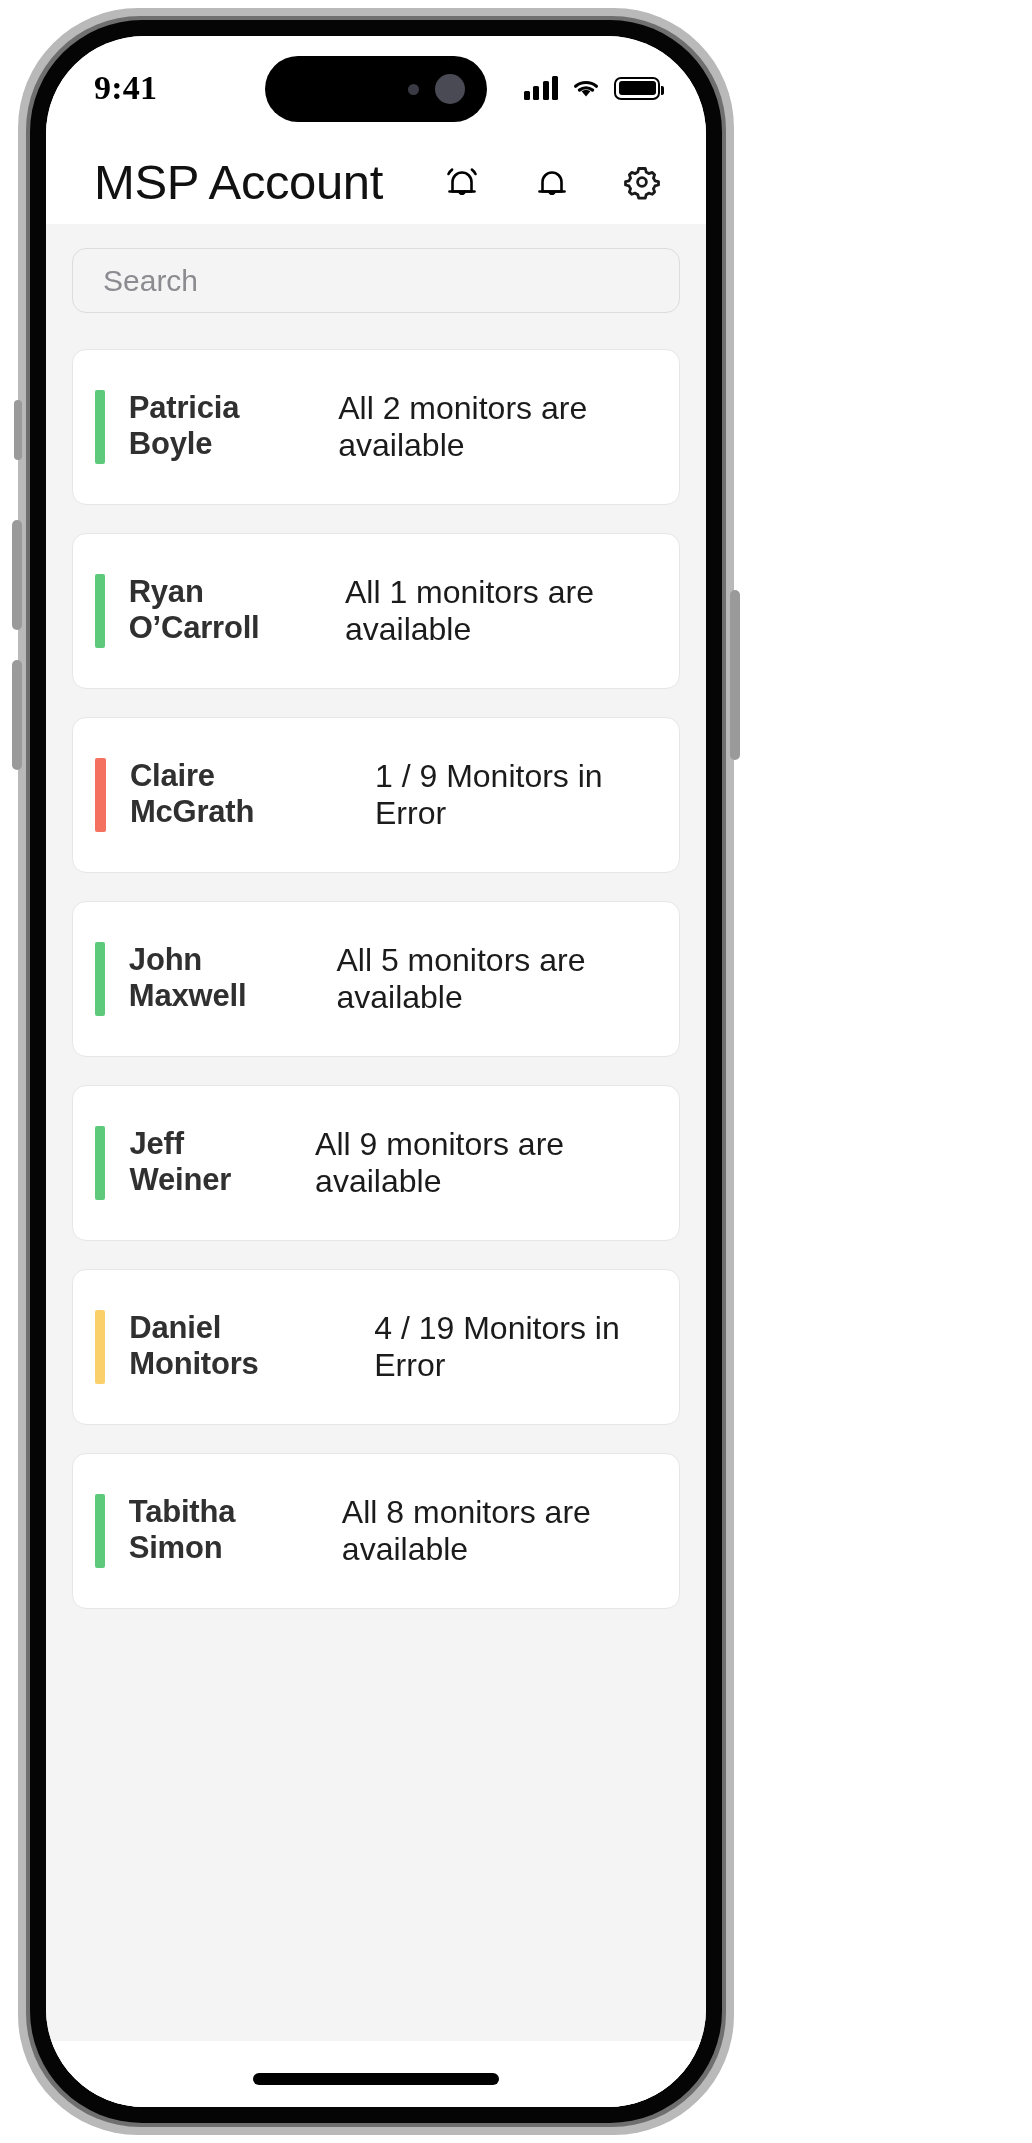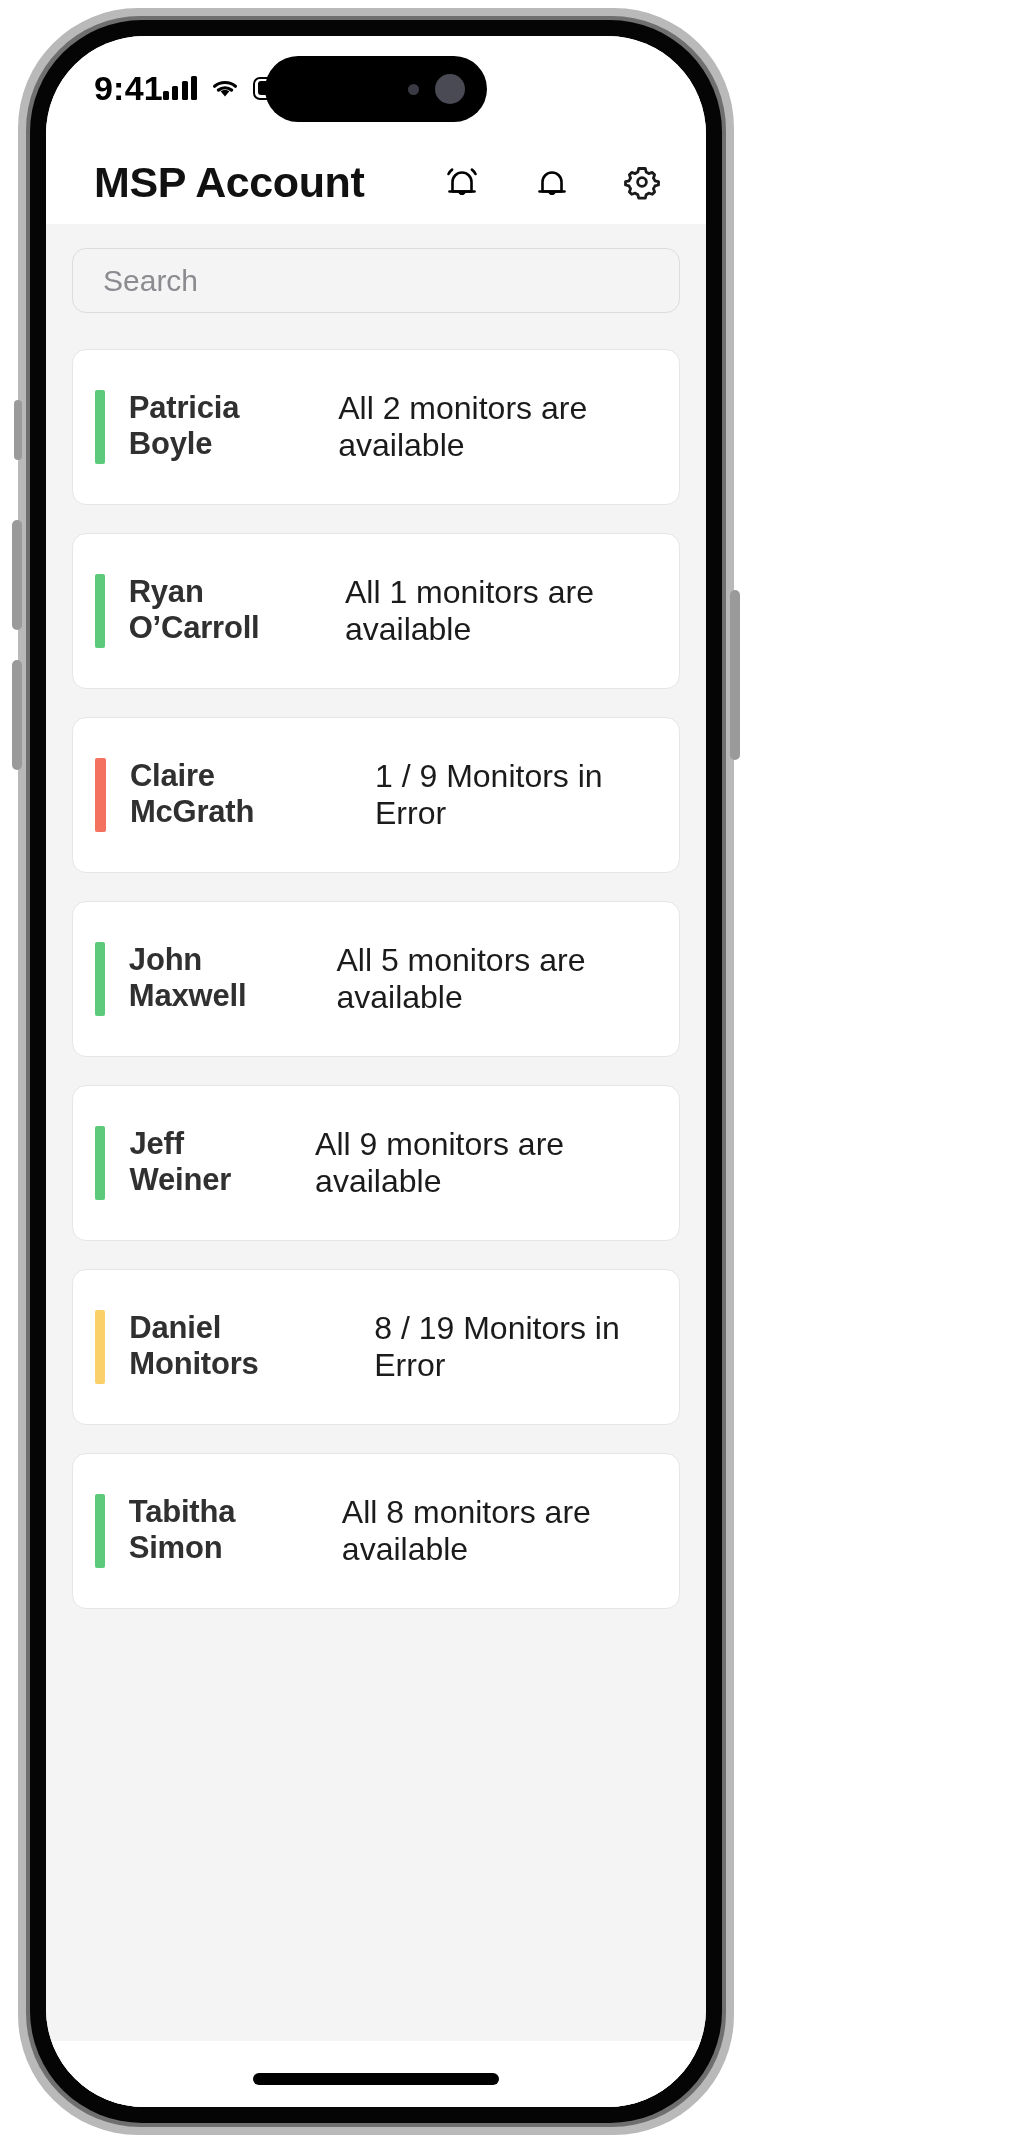--- a/index.html
+++ b/index.html
@@ -48,8 +48,9 @@
   
   .statusbar {
     position: relative; height: 104px; background:#ffffff;
-    display:flex; align-items:center; justify-content:flex-start;
+    display:flex; align-items:center; justify-content:space-between;
     padding: 0 46px 0 48px;
+    font-family: Liberation Serif, serif;
   }
   .status-time {
     font-size: 34px; font-weight: 700; color:#000; letter-spacing:0.2px;

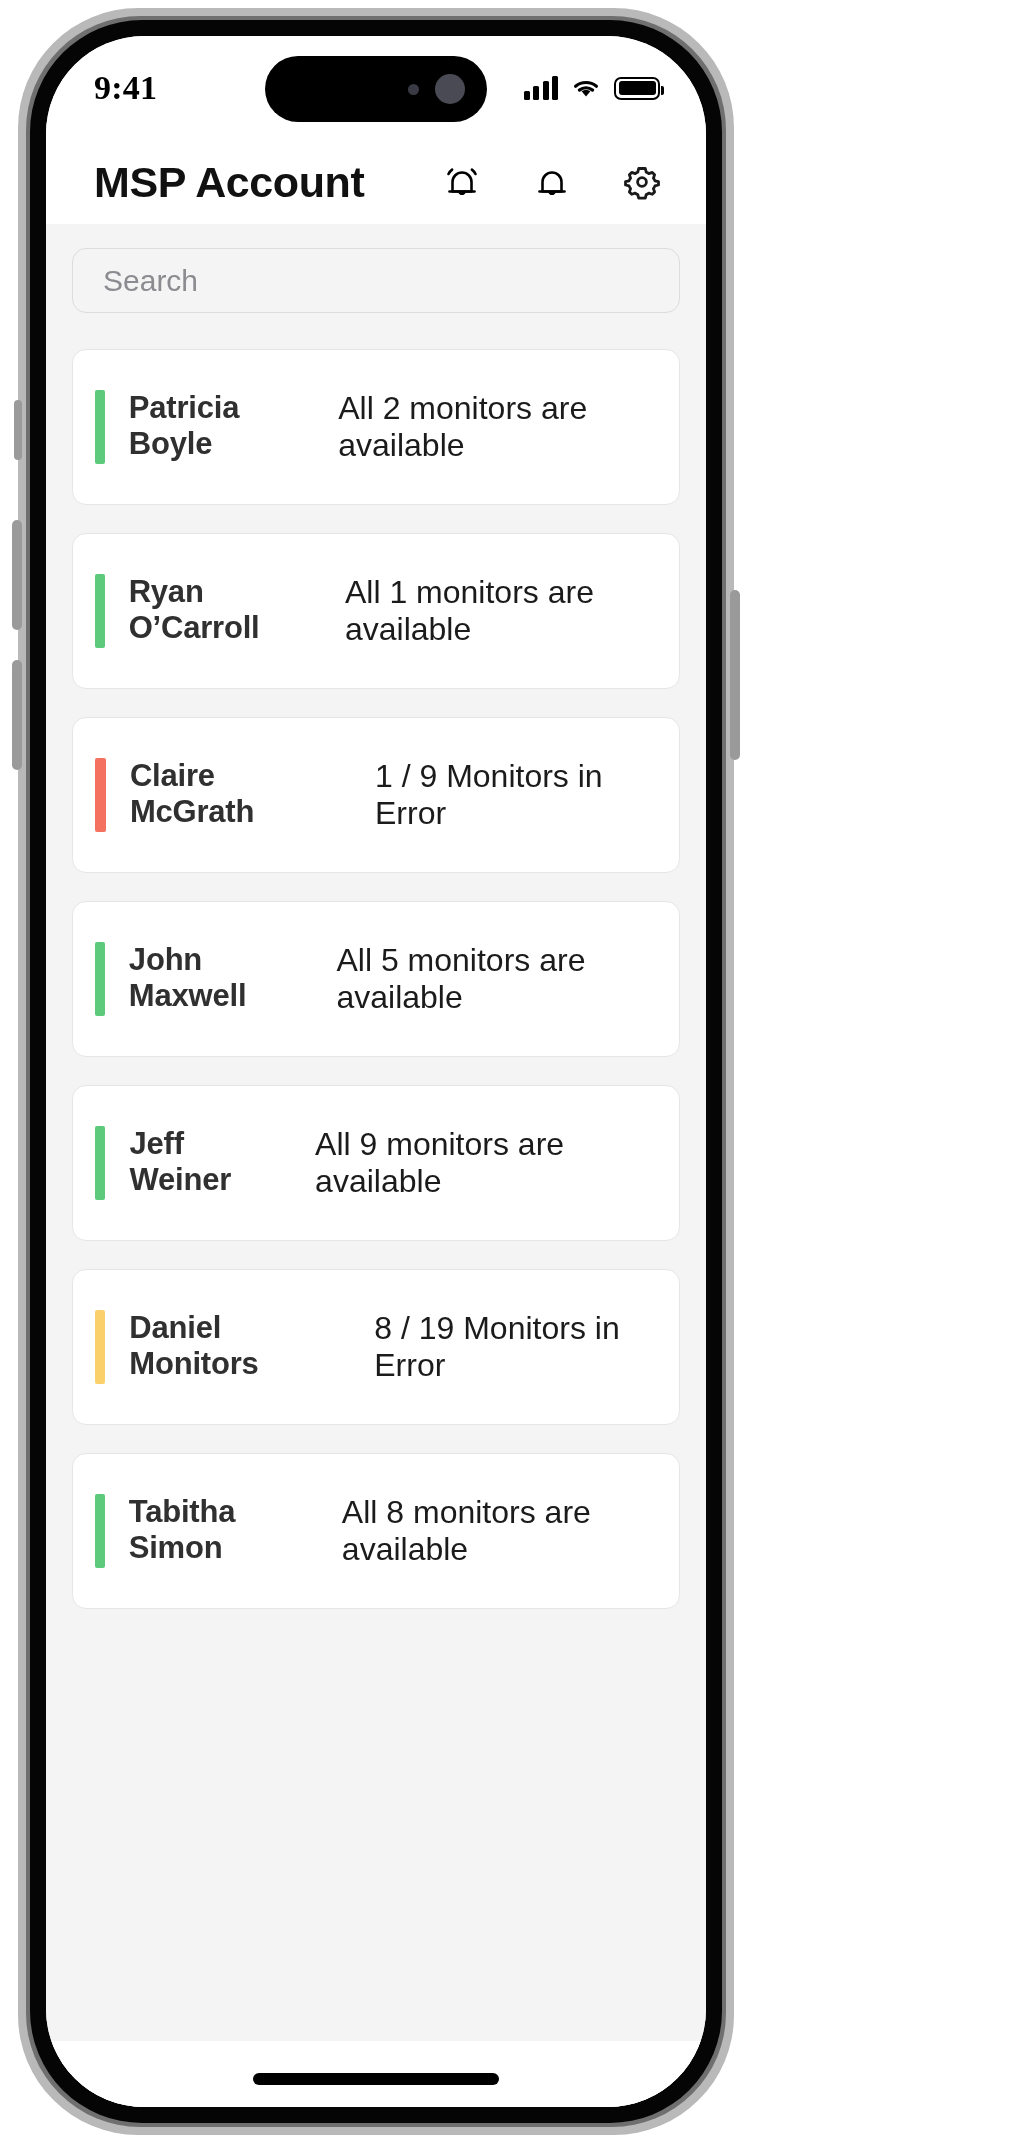--- a/index.html
+++ b/index.html
@@ -85,7 +85,7 @@
     display:flex; align-items:center; justify-content:space-between;
     padding: 0 42px 0 48px;
   }
-  .app-title { font-size: 43px; font-weight: 700; color:#111; letter-spacing:-0.4px; }
+  .app-title { font-size: 49px; font-weight: 400; color:#111; letter-spacing:-0.4px; }
   .header-actions { display:flex; align-items:center; gap:46px; }
   .hicon { width:44px; height:44px; display:flex; align-items:center; justify-content:center; cursor:pointer; }
 

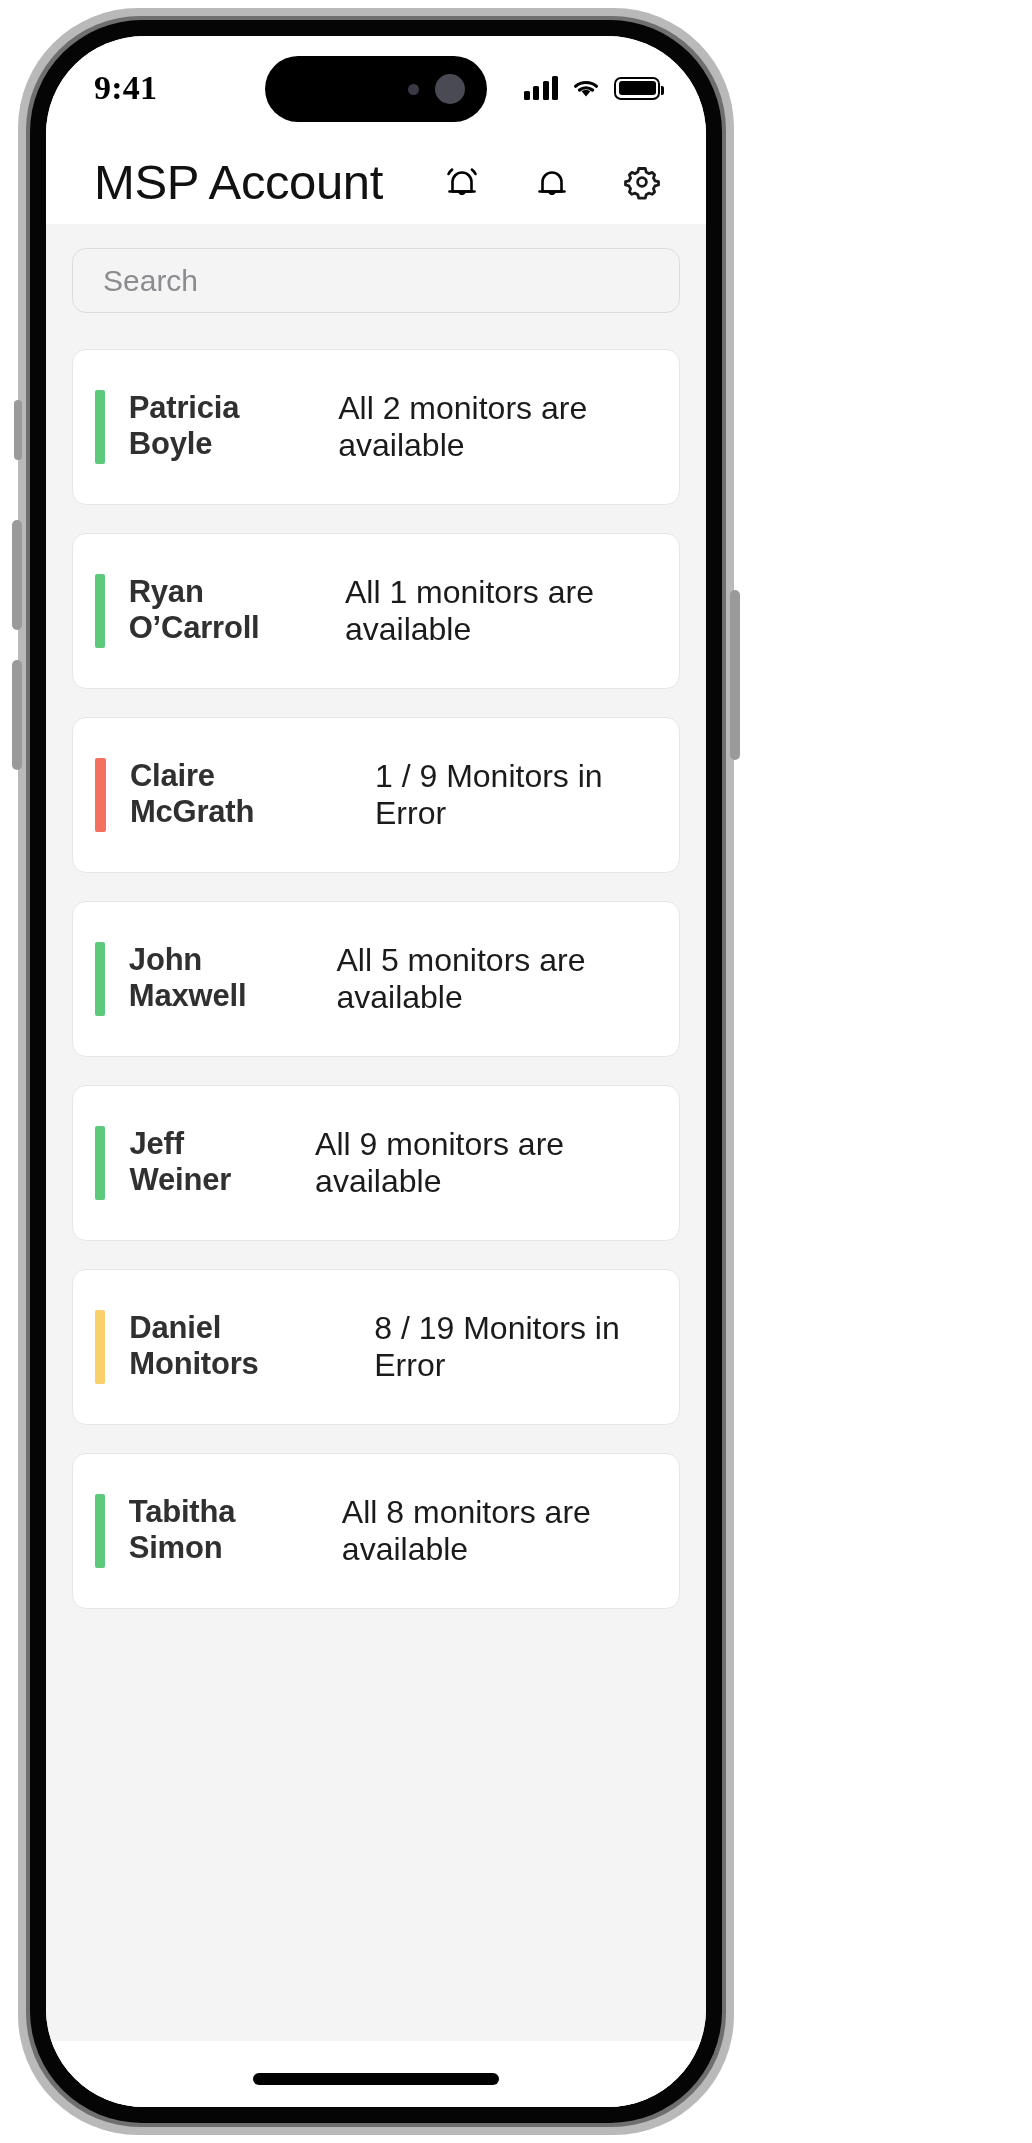--- a/index.html
+++ b/index.html
@@ -245,7 +245,7 @@
             <div class="status-bar-accent" style="background: rgb(250, 208, 106);"></div>
             <div class="card-text">
               <div class="card-name">Daniel Monitors</div>
-              <div class="card-status">8 / 19 Monitors in Error</div>
+              <div class="card-status">4 / 19 Monitors in Error</div>
             </div>
           </div>
           <div class="card">

